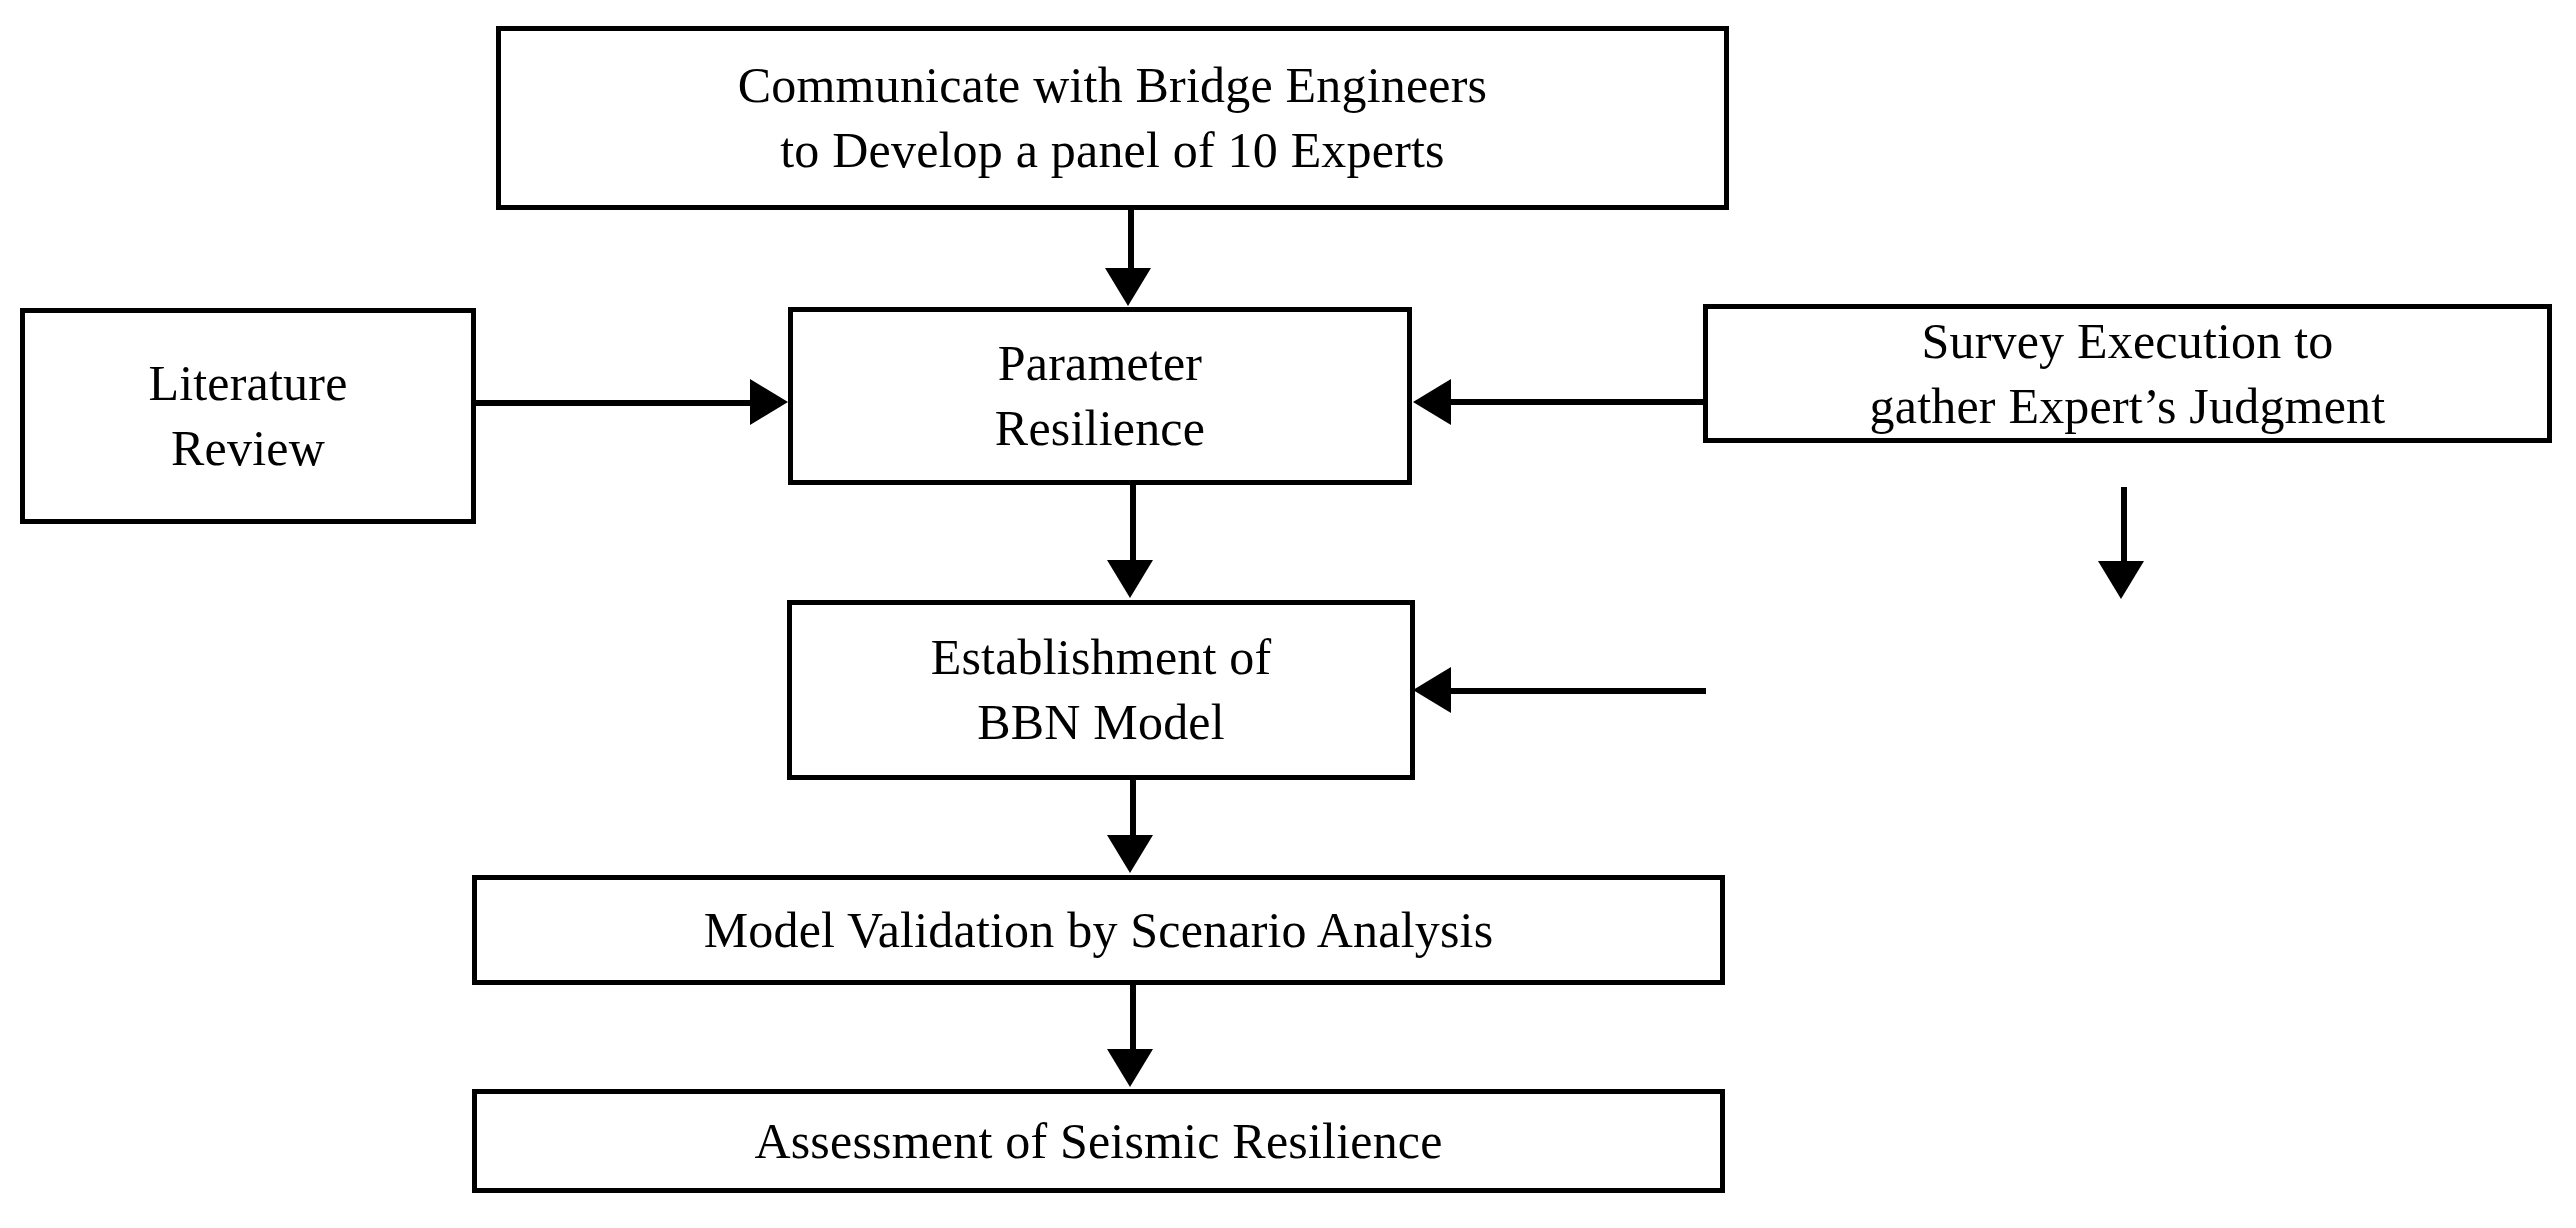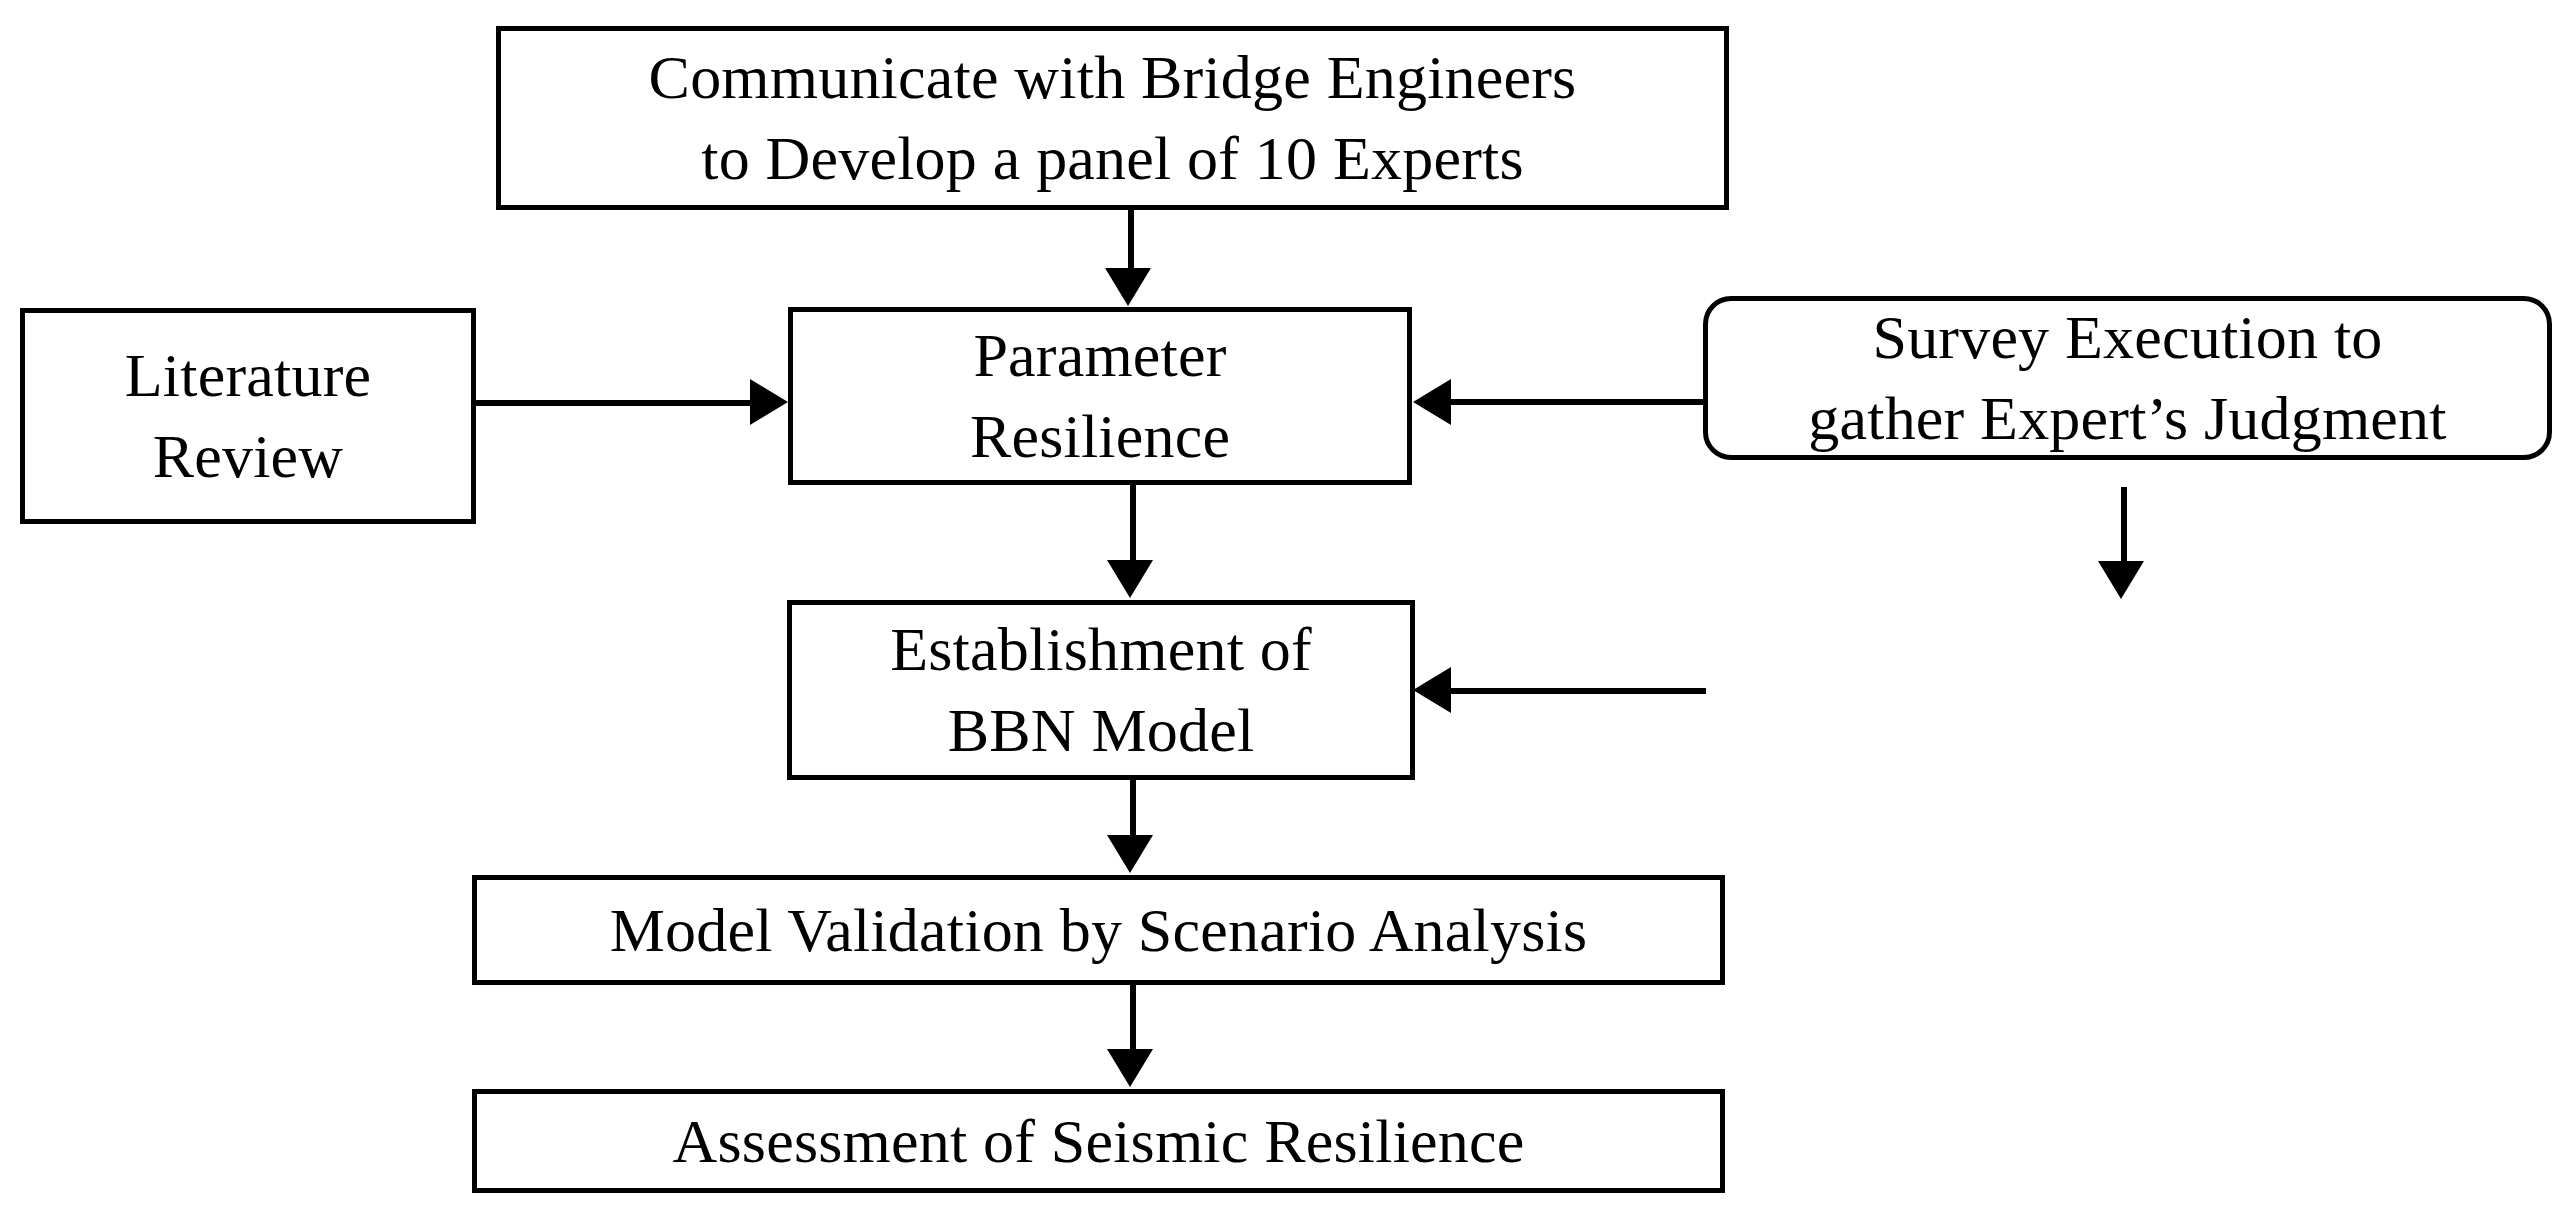--- a/index.html
+++ b/index.html
@@ -25,7 +25,7 @@
     justify-content: center;
     text-align: center;
     color: #000000;
-    font-size: 62px;
+    font-size: 50px;
     line-height: 1.30;
     letter-spacing: 0.2px;
     padding: 0 11.2px;

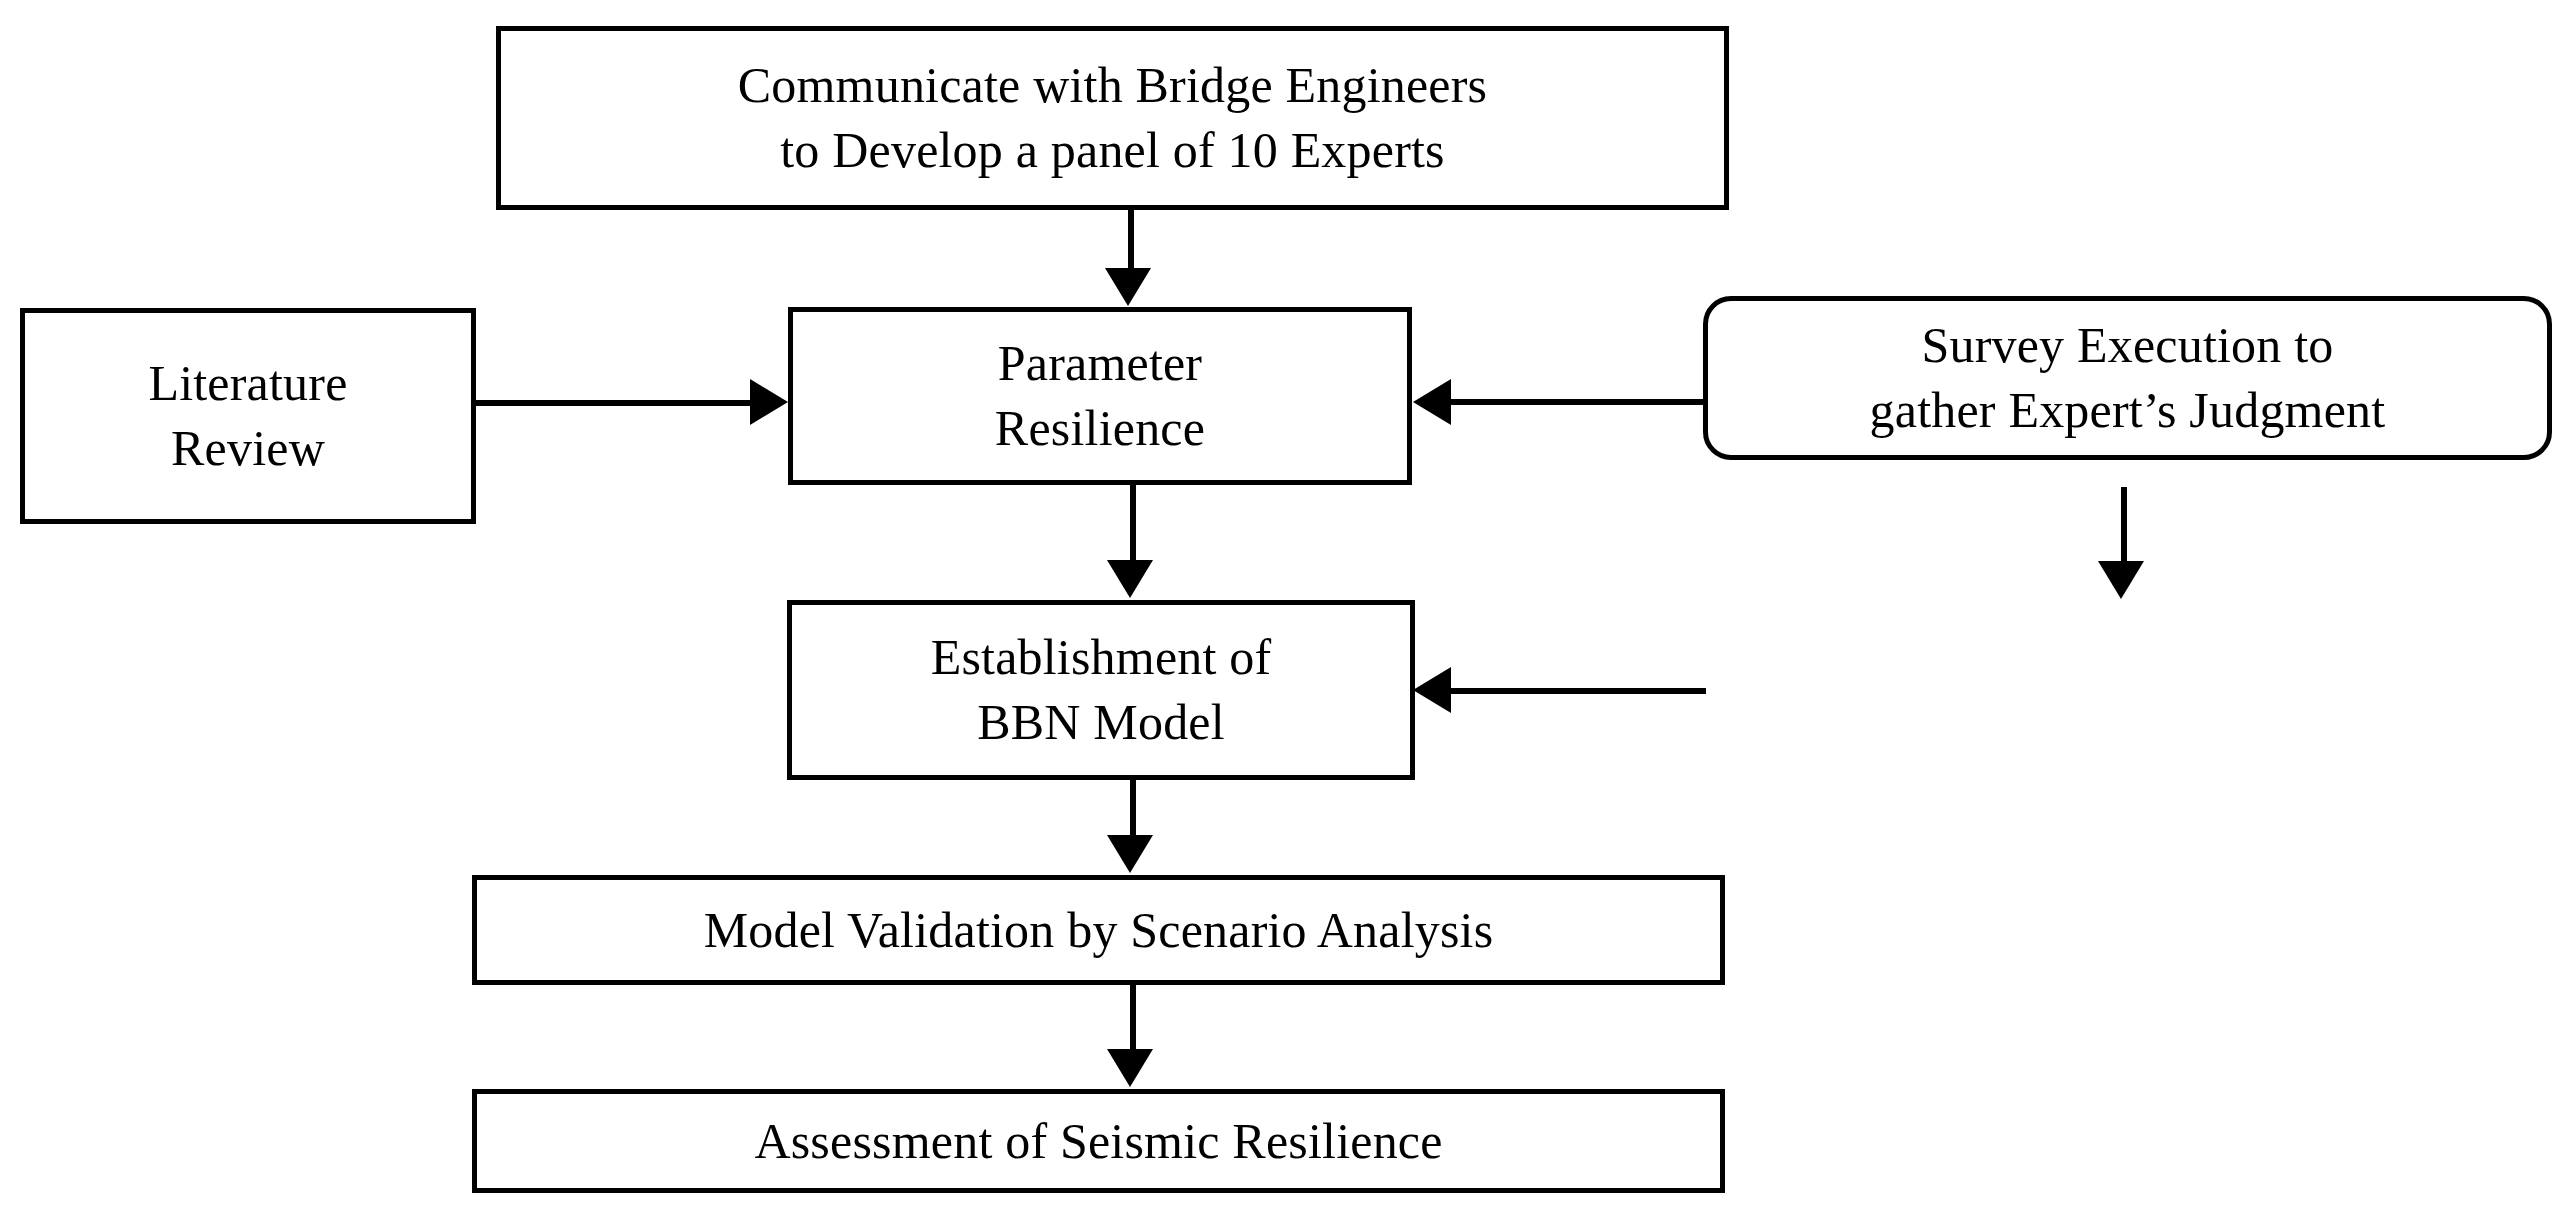--- a/index.html
+++ b/index.html
@@ -39,7 +39,7 @@
   #n-communicate   { left: 496px;  top: 26px;   width: 1233px; height: 184px; }
   #n-literature    { left: 20px;   top: 308px;  width: 456px;  height: 216px; }
   #n-parameter     { left: 788px;  top: 307px;  width: 624px;  height: 178px; }
-  #n-survey        { left: 1703px; top: 296px;  width: 849px; height: 164px; border-radius: 28px; }
+  #n-survey        { left: 1703px; top: 304px;  width: 849px; height: 139px; }
   #n-bbn           { left: 787px;  top: 600px;  width: 628px;  height: 180px; }
   #n-prior         { left: 1703px; top: 600px;  width: 849px; height: 178px; }
   #n-validation    { left: 472px;  top: 875px; width: 1253px; height: 110px; }

